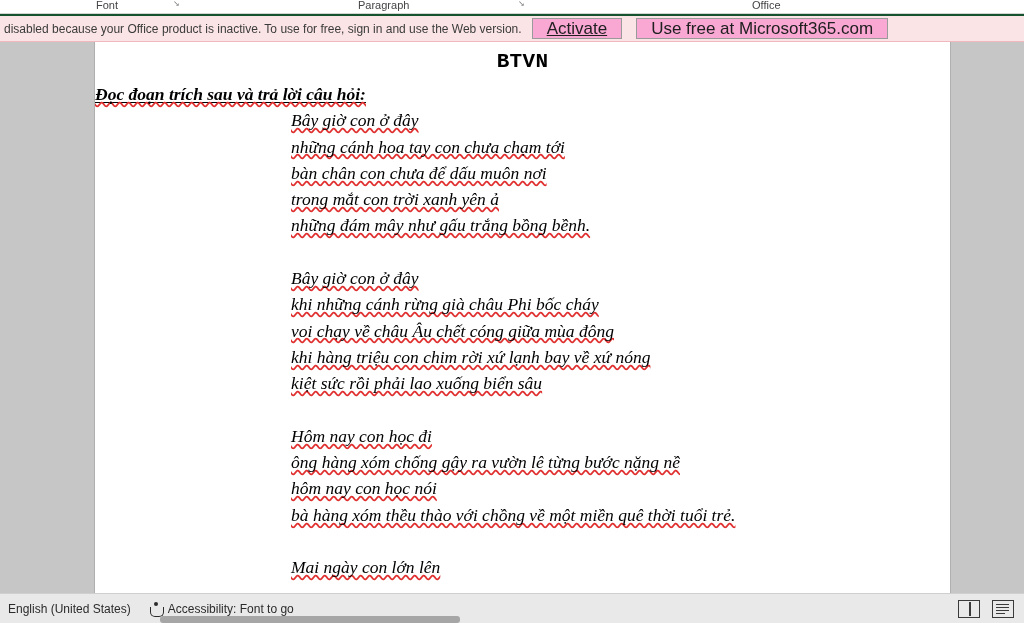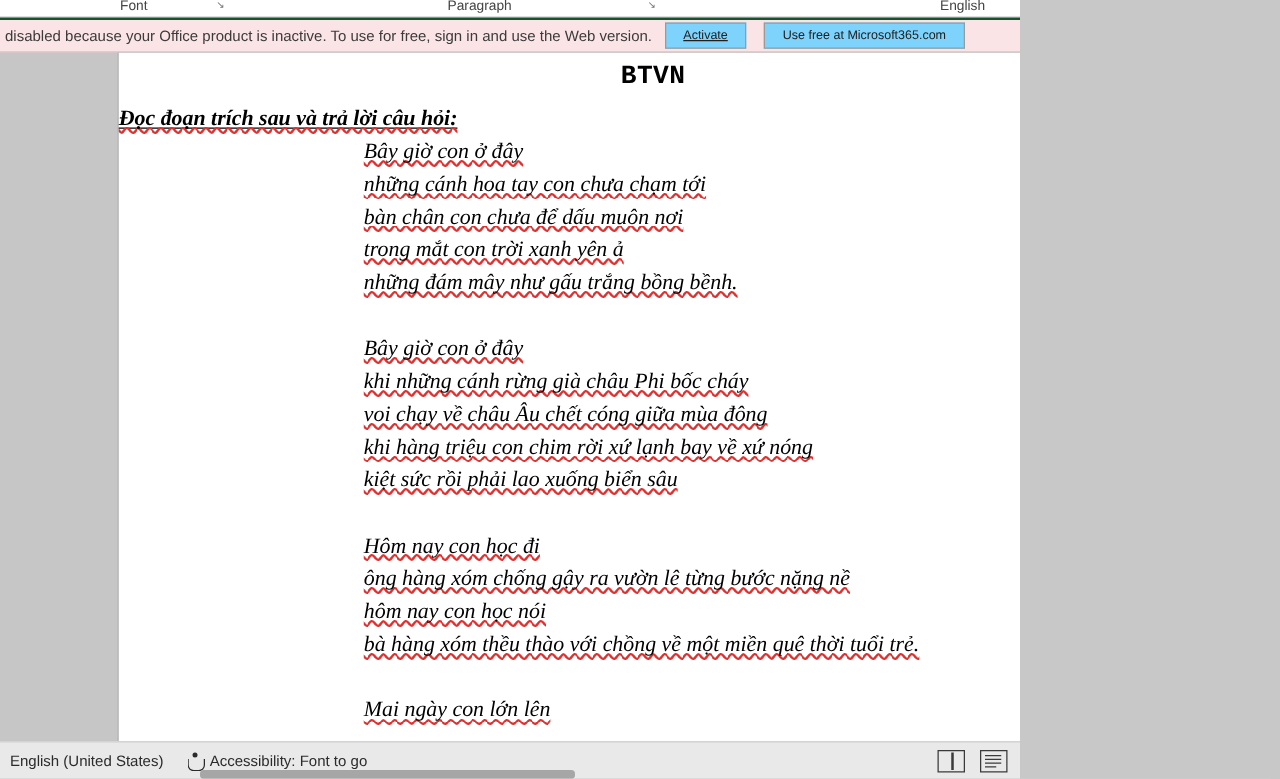--- a/index.html
+++ b/index.html
@@ -12,7 +12,7 @@
   }
   #app {
     position: relative;
-    width: 816px;
+    width: 1024px;
     height: 623px;
     background: #c6c6c6;
   }

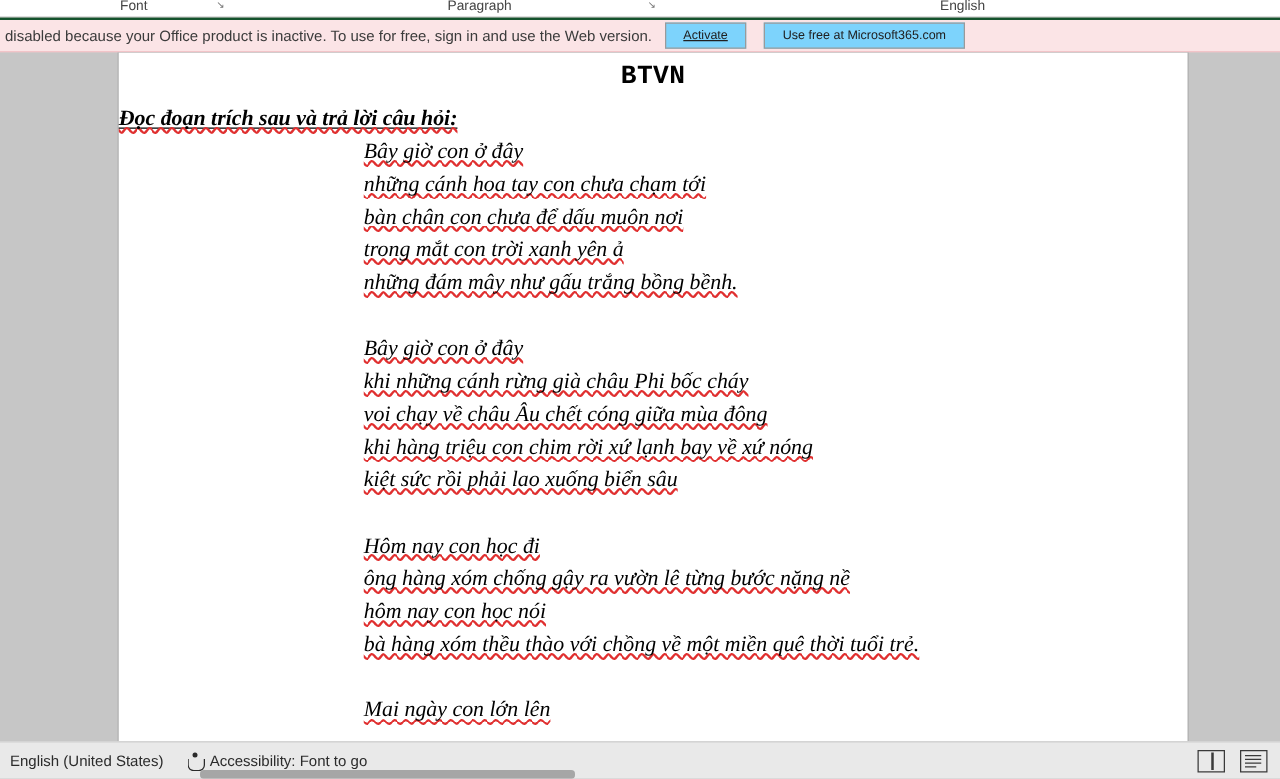--- a/index.html
+++ b/index.html
@@ -214,7 +214,7 @@
     <div class="ribbon-label small" style="left:173px;">↘</div>
     <div class="ribbon-label" style="left:358px;">Paragraph</div>
     <div class="ribbon-label small" style="left:518px;">↘</div>
-    <div class="ribbon-label" style="left:752px;">English</div>
+    <div class="ribbon-label" style="left:752px;">Office</div>
   </div>
 
   <div class="banner">

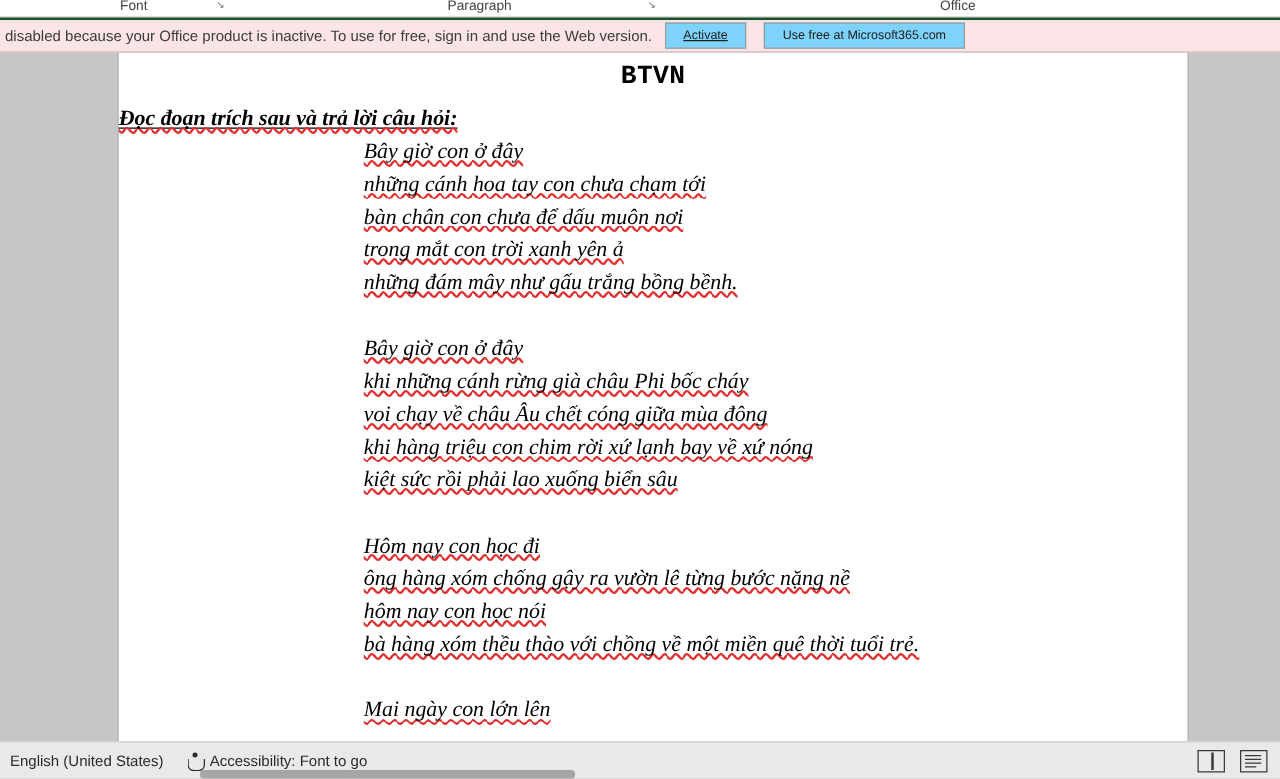--- a/index.html
+++ b/index.html
@@ -58,9 +58,9 @@
   }
   .banner-btn {
     height: 21px;
-    background: #7dd3fc;
+    background: #f9a8d4;
     border: 1px solid #9a9a9a;
-    font-size: 10px;
+    font-size: 17px;
     color: #202020;
     padding: 0 14px;
     line-height: 19px;

